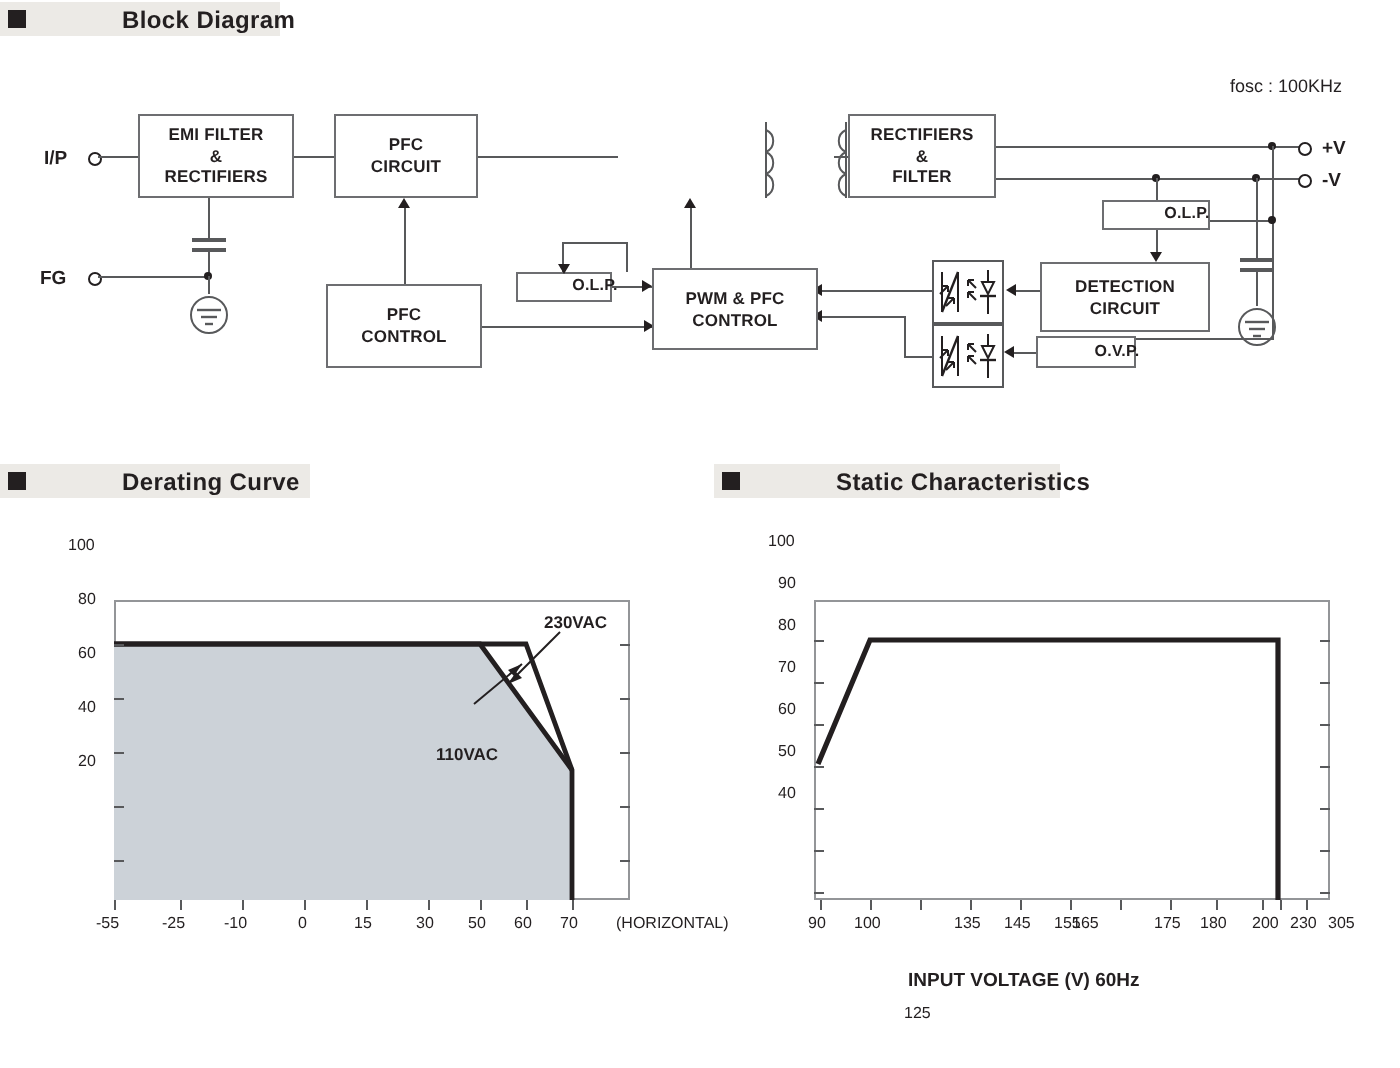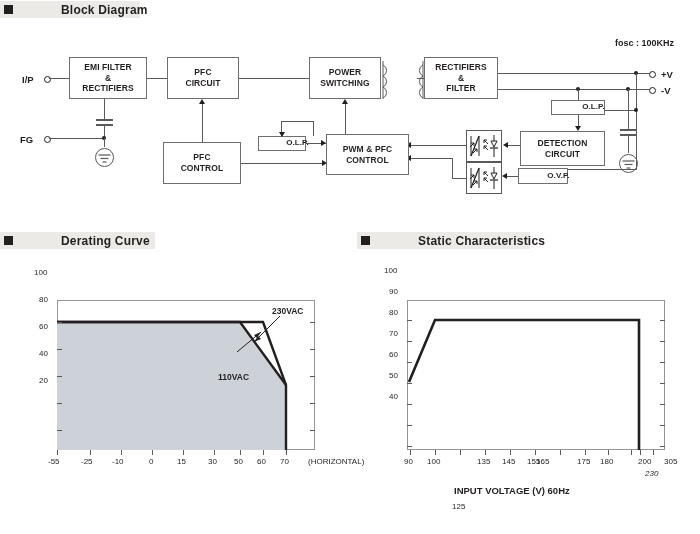--- a/index.html
+++ b/index.html
@@ -33,7 +33,7 @@
 
   
   .abs{position:absolute;}
-  .lbl{position:absolute;font-size:9px;white-space:nowrap;color:#231f20;font-weight:bold;}
+  .lbl{position:absolute;font-size:9px;white-space:nowrap;color:#231f20;}
   .lbl-b{position:absolute;font-size:9.5px;font-weight:bold;white-space:nowrap;color:#231f20;}
 
   

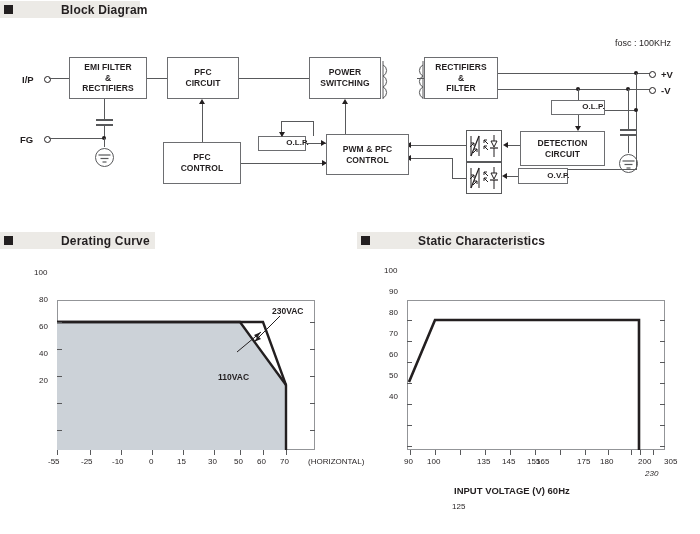--- a/index.html
+++ b/index.html
@@ -128,9 +128,6 @@
     <div class="w wh" style="left:241px;top:163px;width:85px;"></div>
     <div class="arr arr-r" style="left:322px;top:160px;"></div>
 
-    <div class="bd-box" style="left:309px;top:57px;width:72px;height:42px;">
-      <span>POWER<br>SWITCHING</span>
-    </div>
 
     <div class="w wv" style="left:345px;top:104px;height:30px;"></div>
     <div class="arr arr-u" style="left:342px;top:99px;"></div>

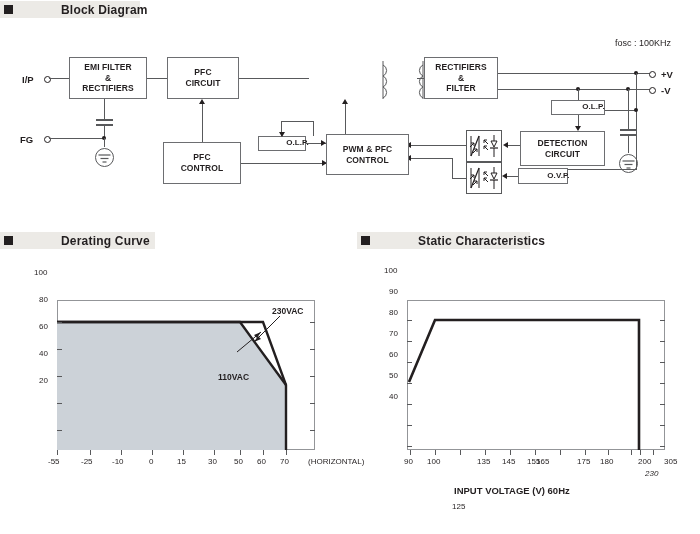--- a/index.html
+++ b/index.html
@@ -400,7 +400,7 @@
     <div class="axis-txt" style="left:250px;top:207px;">180</div>
 
     <div class="tick" style="left:281px;top:200px;width:1px;height:5px;"></div>
-    <div class="axis-txt" style="left:288px;top:207px;">200</div>
+    <div class="axis-txt" style="left:276px;top:207px;">200</div>
 
     <div class="tick" style="left:303px;top:200px;width:1px;height:5px;"></div>
     <div class="axis-txt" style="left:295px;top:219px;font-style:italic;">230</div>

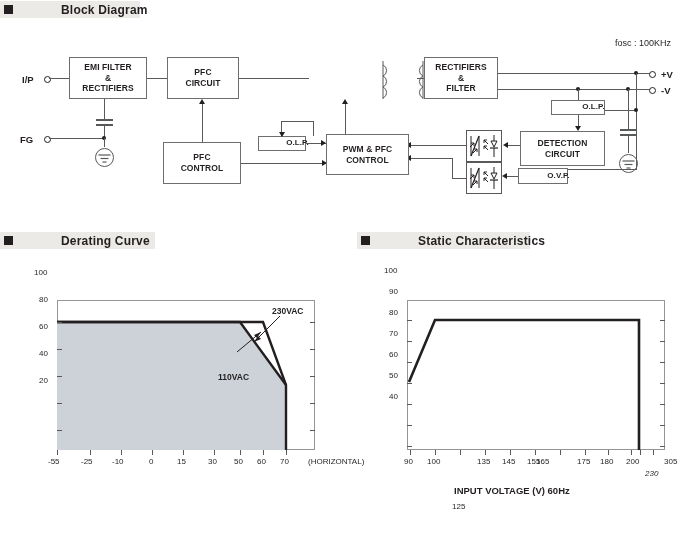--- a/index.html
+++ b/index.html
@@ -403,7 +403,7 @@
     <div class="axis-txt" style="left:276px;top:207px;">200</div>
 
     <div class="tick" style="left:303px;top:200px;width:1px;height:5px;"></div>
-    <div class="axis-txt" style="left:295px;top:219px;font-style:italic;">230</div>
+    <div class="axis-txt" style="left:295px;top:207px;">230</div>
 
     <div class="tick" style="left:290px;top:200px;width:1px;height:5px;"></div>
     <div class="axis-txt" style="left:314px;top:207px;">305</div>

